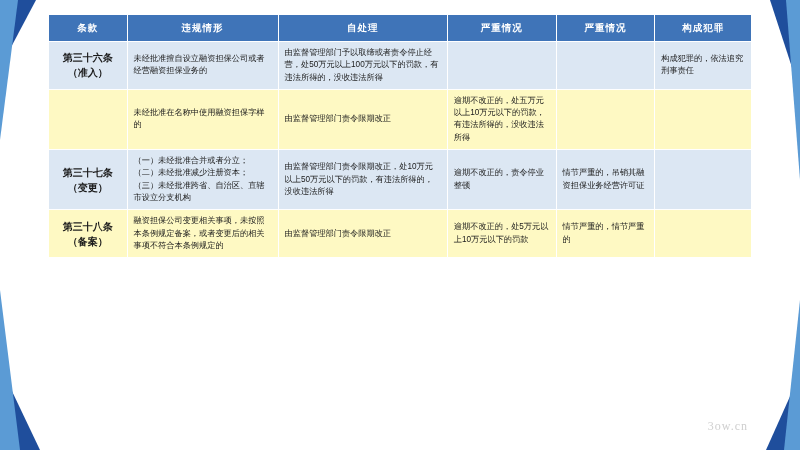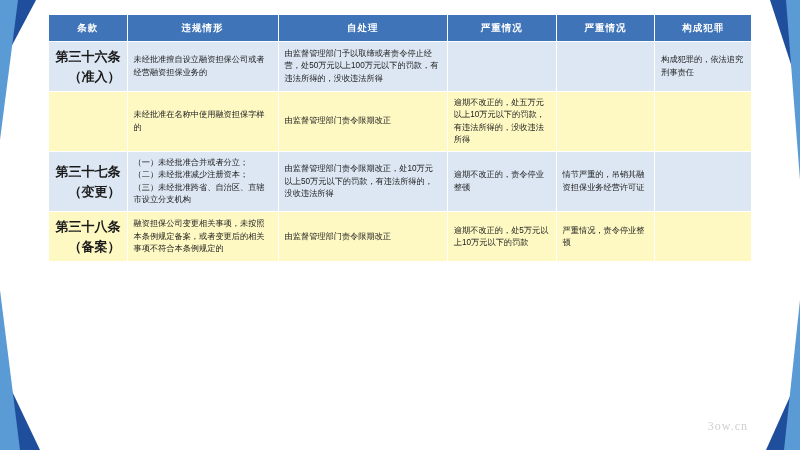--- a/index.html
+++ b/index.html
@@ -108,9 +108,9 @@
   .row-b td { background: #fef9c3; }
 
   td.clause {
-    text-align: right;
+    text-align: center;
     font-weight: bold;
-    font-size: 13px;
+    font-size: 10px;
     line-height: 1.5;
   }
   td.body {

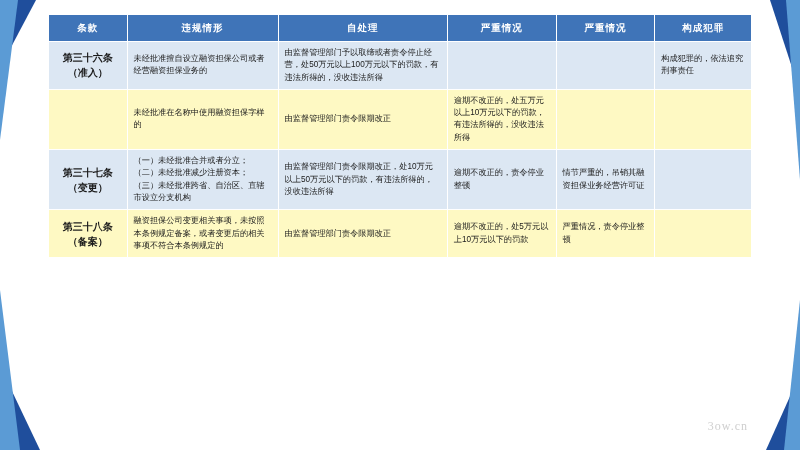--- a/index.html
+++ b/index.html
@@ -197,7 +197,7 @@
             <td class="body">融资担保公司变更相关事项，未按照本条例规定备案，或者变更后的相关事项不符合本条例规定的</td>
             <td class="body">由监督管理部门责令限期改正</td>
             <td class="body">逾期不改正的，处5万元以上10万元以下的罚款</td>
-            <td class="body">严重情况，责令停业整顿</td>
+            <td class="body">情节严重的，情节严重的</td>
             <td class="body"></td>
           </tr>
         </tbody>

